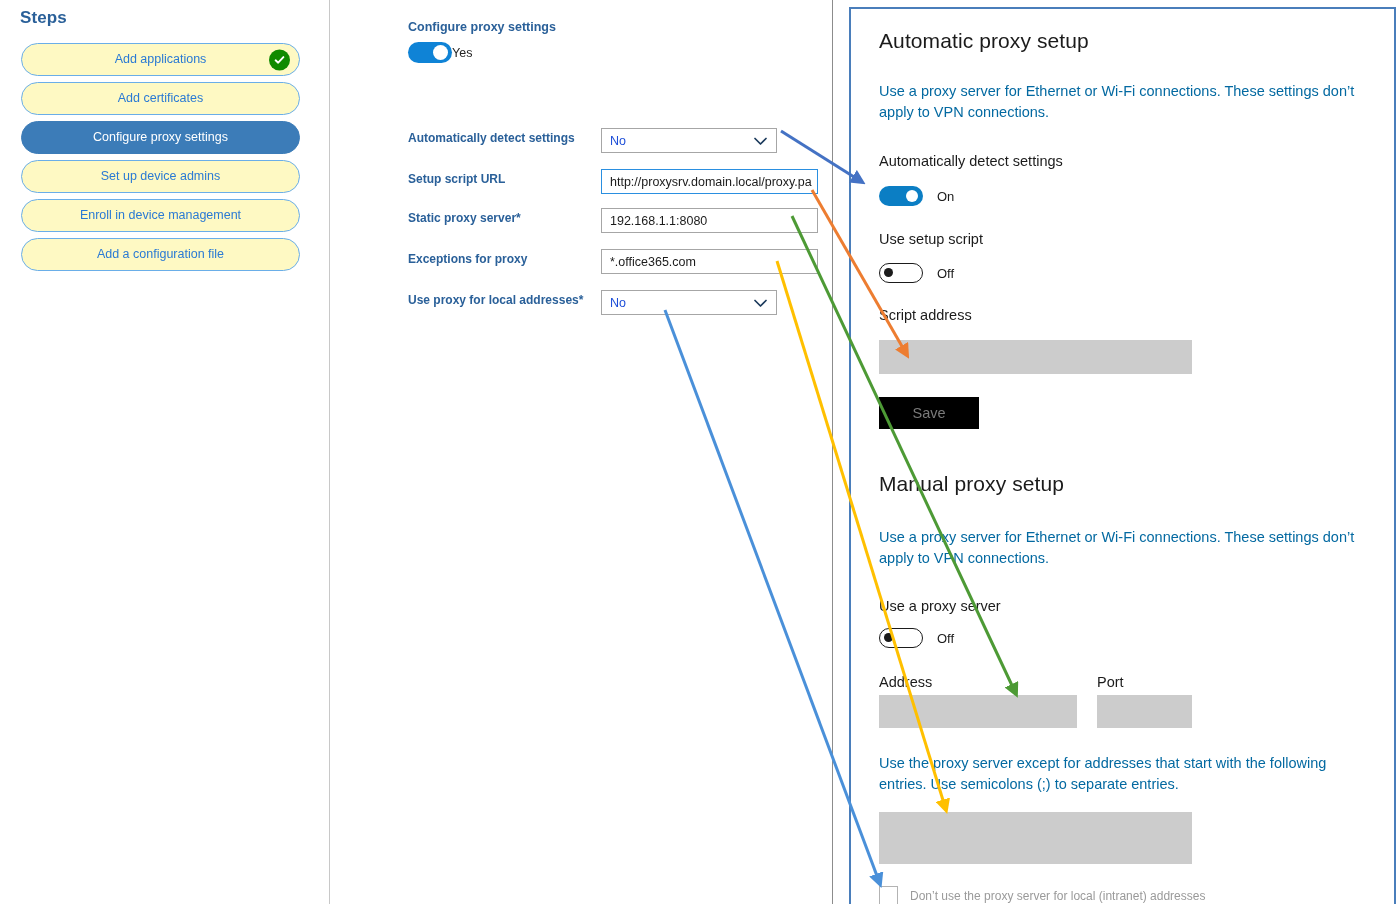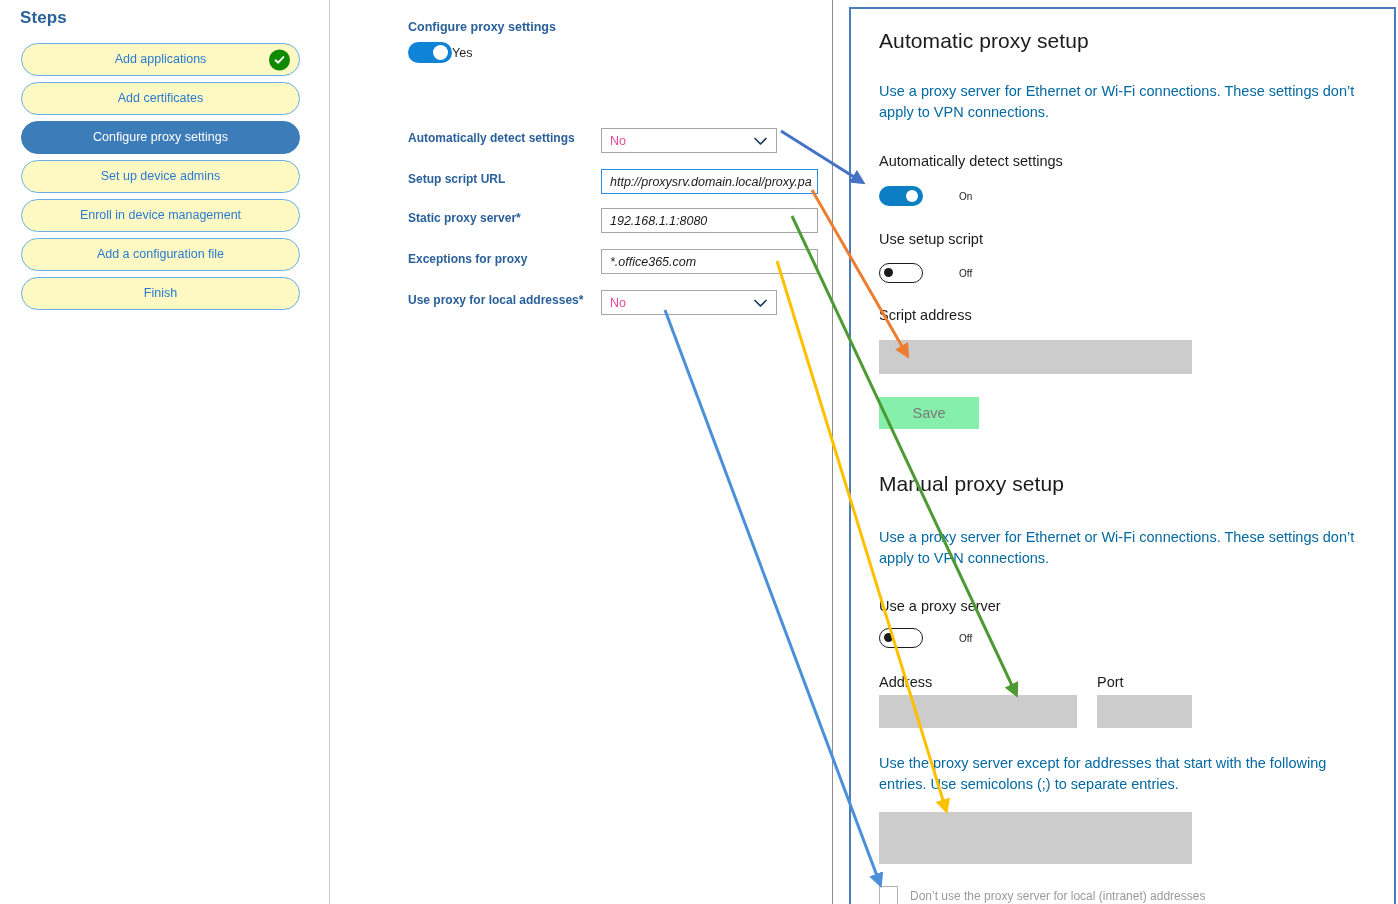--- a/index.html
+++ b/index.html
@@ -152,7 +152,7 @@
   .field-select .val {
     margin-left: 8px;
     font-size: 12.5px;
-    color: #ec4899;
+    color: #1d4ed8;
   }
   .field-select .chev {
     position: absolute;

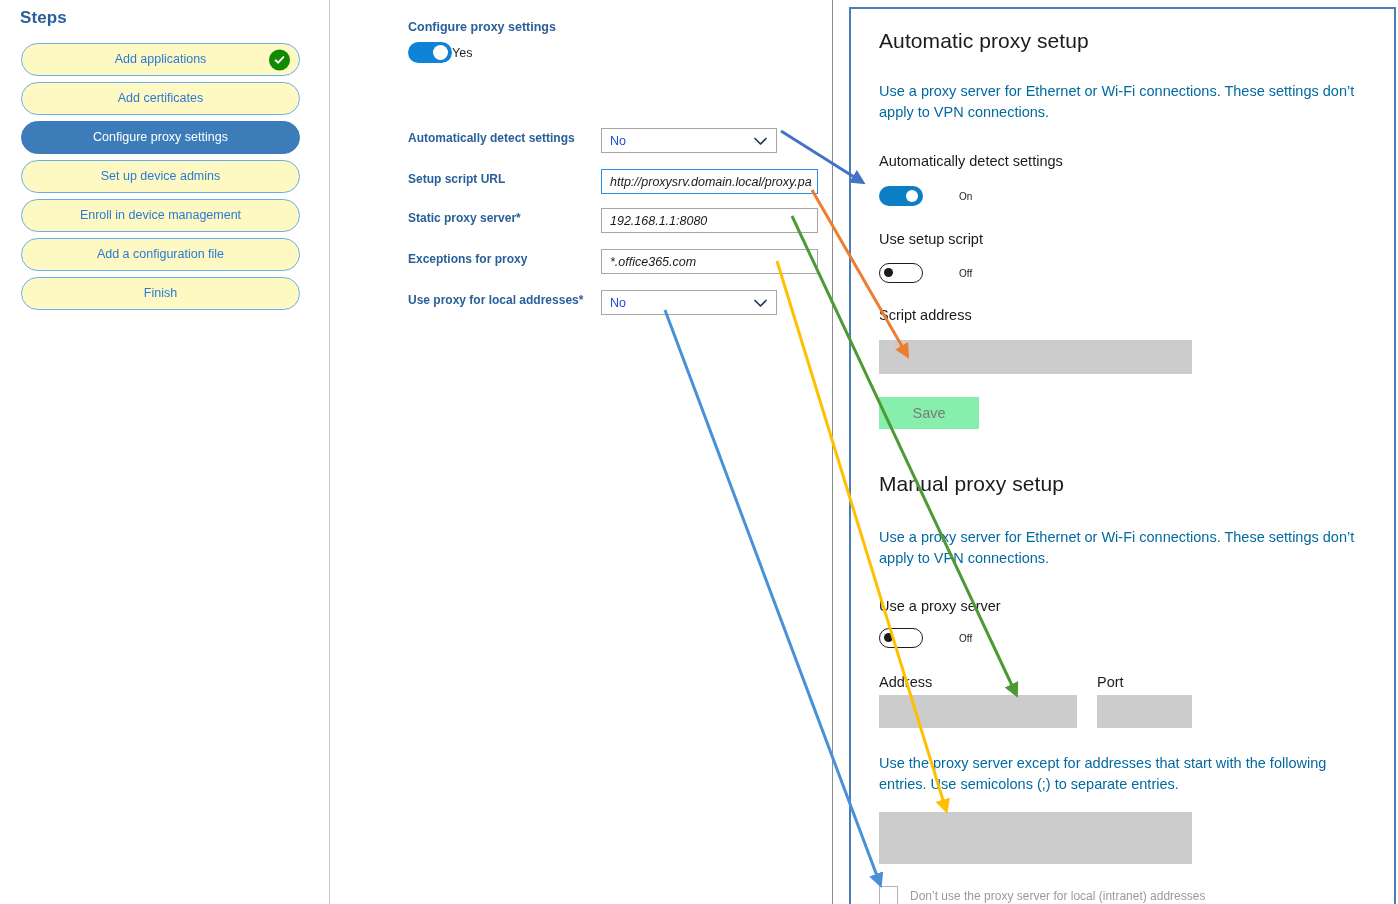--- a/index.html
+++ b/index.html
@@ -179,7 +179,6 @@
     font-size: 12.5px;
     color: #1b1b1b;
     white-space: nowrap;
-    font-style: italic;
   }
 
   

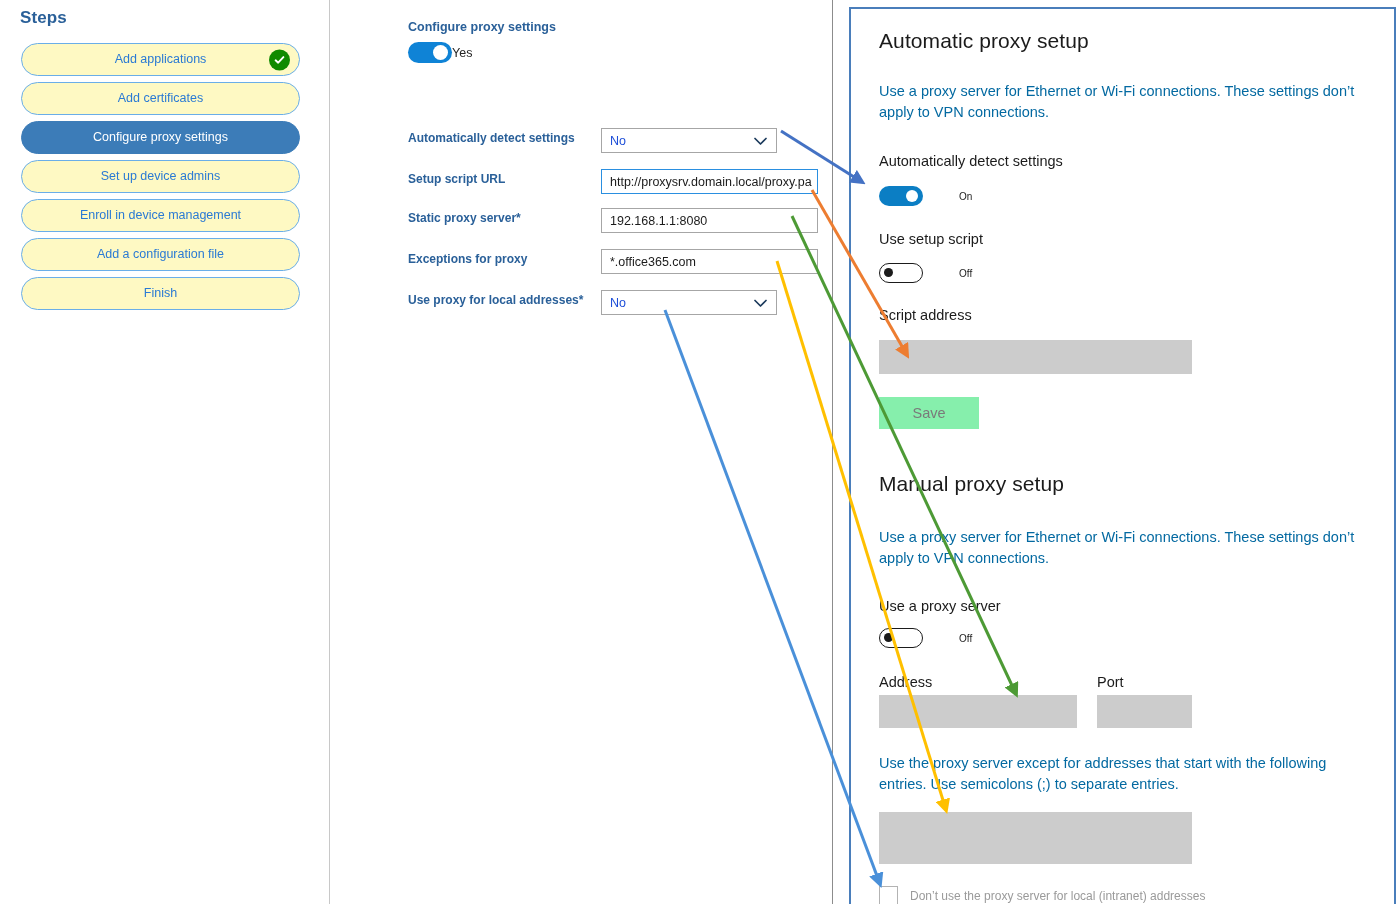--- a/index.html
+++ b/index.html
@@ -250,8 +250,8 @@
     background: #1b1b1b;
   }
   .win-toggle-label {
-    margin-left: 36px;
-    font-size: 10px;
+    margin-left: 14px;
+    font-size: 13px;
     color: #1b1b1b;
   }
   .win-box {

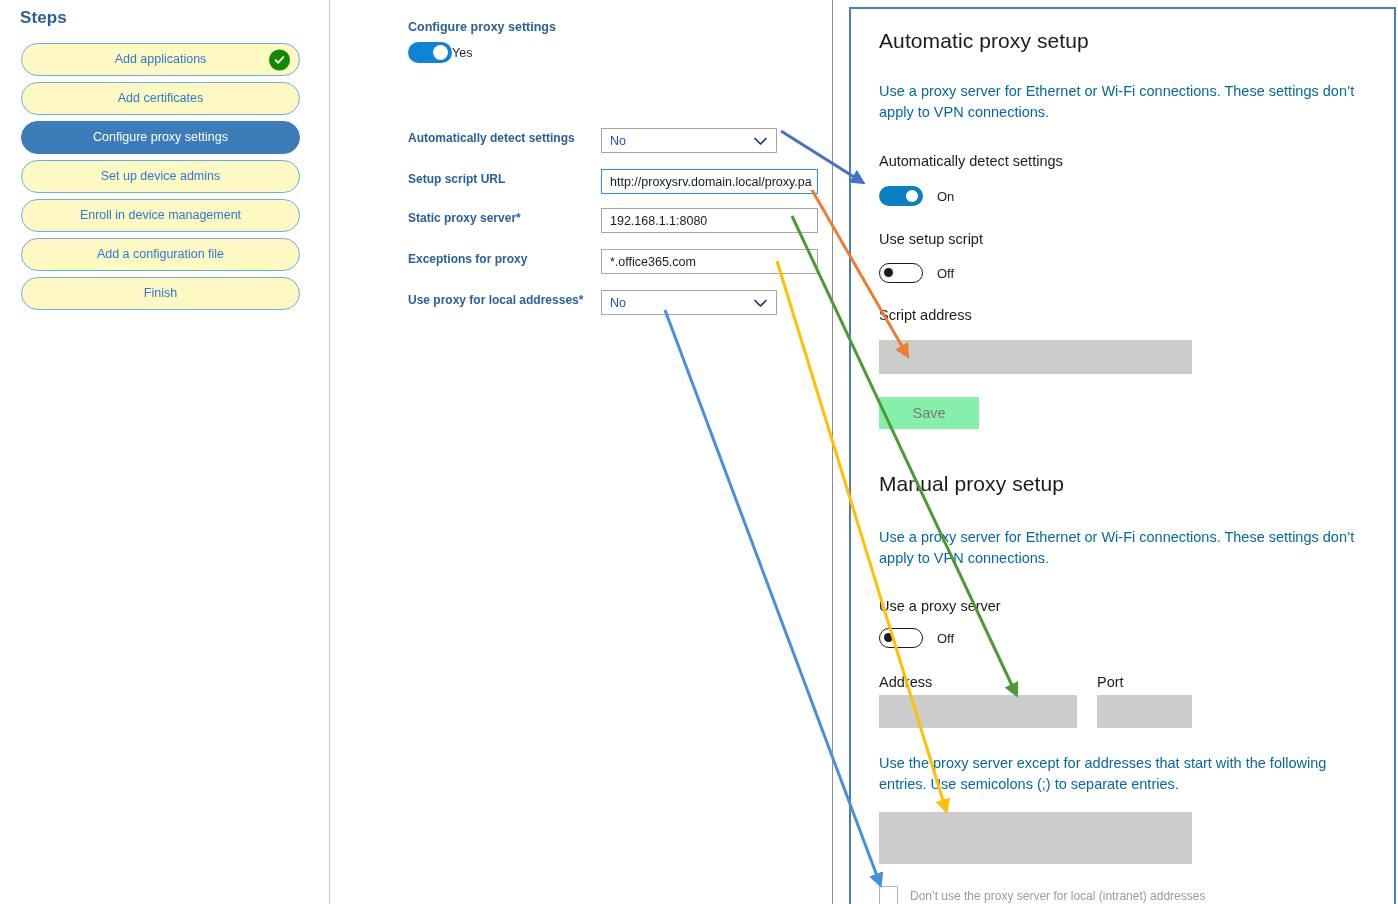--- a/index.html
+++ b/index.html
@@ -335,9 +335,6 @@
       <span class="step-label">Add a configuration file</span>
     </div>
 
-    <div class="step-item">
-      <span class="step-label">Finish</span>
-    </div>
 
   </div>
 </div>

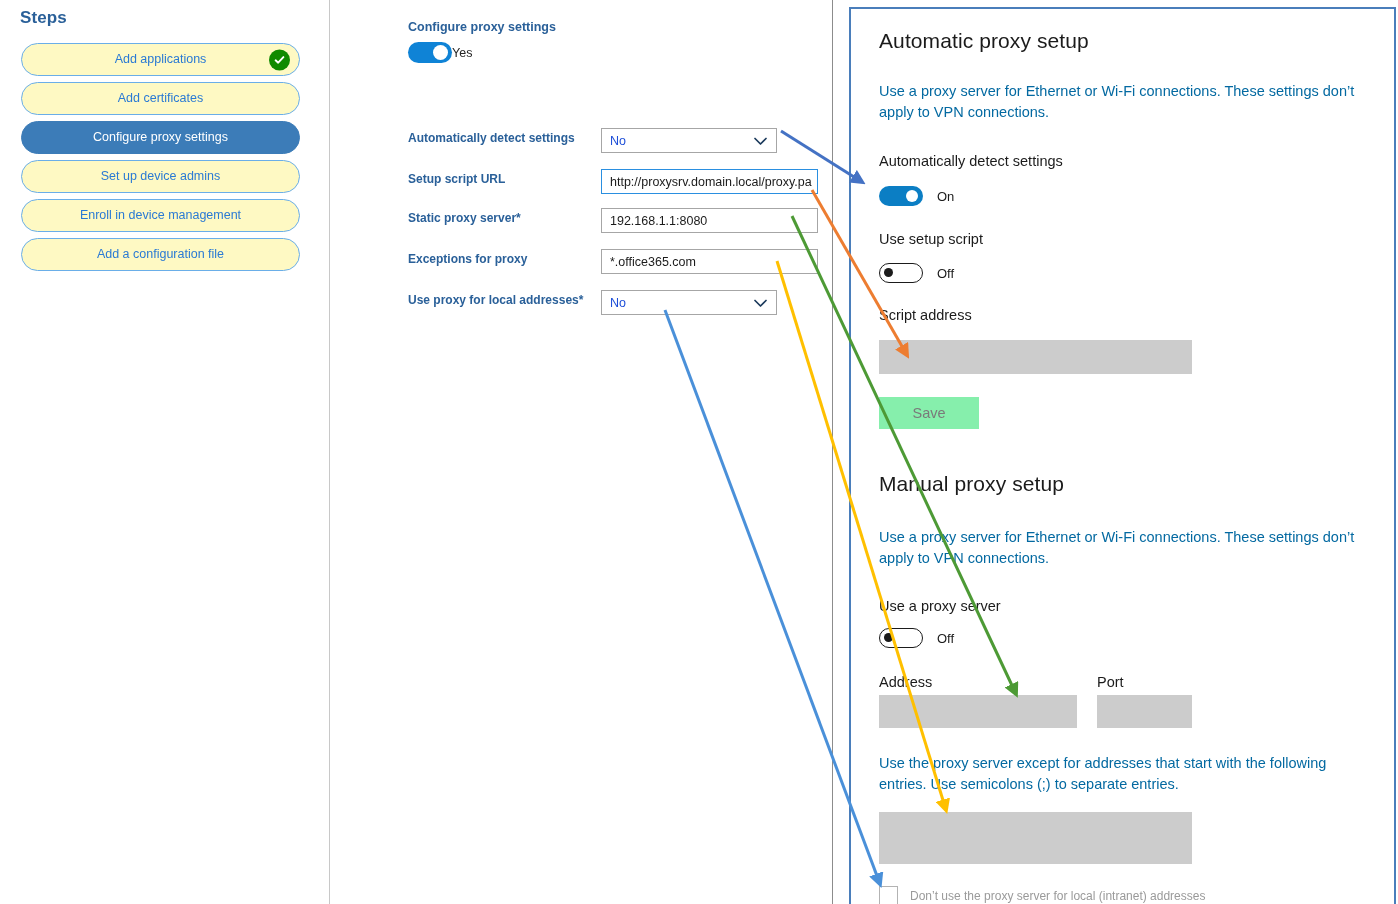--- a/index.html
+++ b/index.html
@@ -260,7 +260,7 @@
   }
   .win-button {
     position: absolute;
-    background: #86efac;
+    background: #000000;
     display: flex;
     align-items: center;
     justify-content: center;

